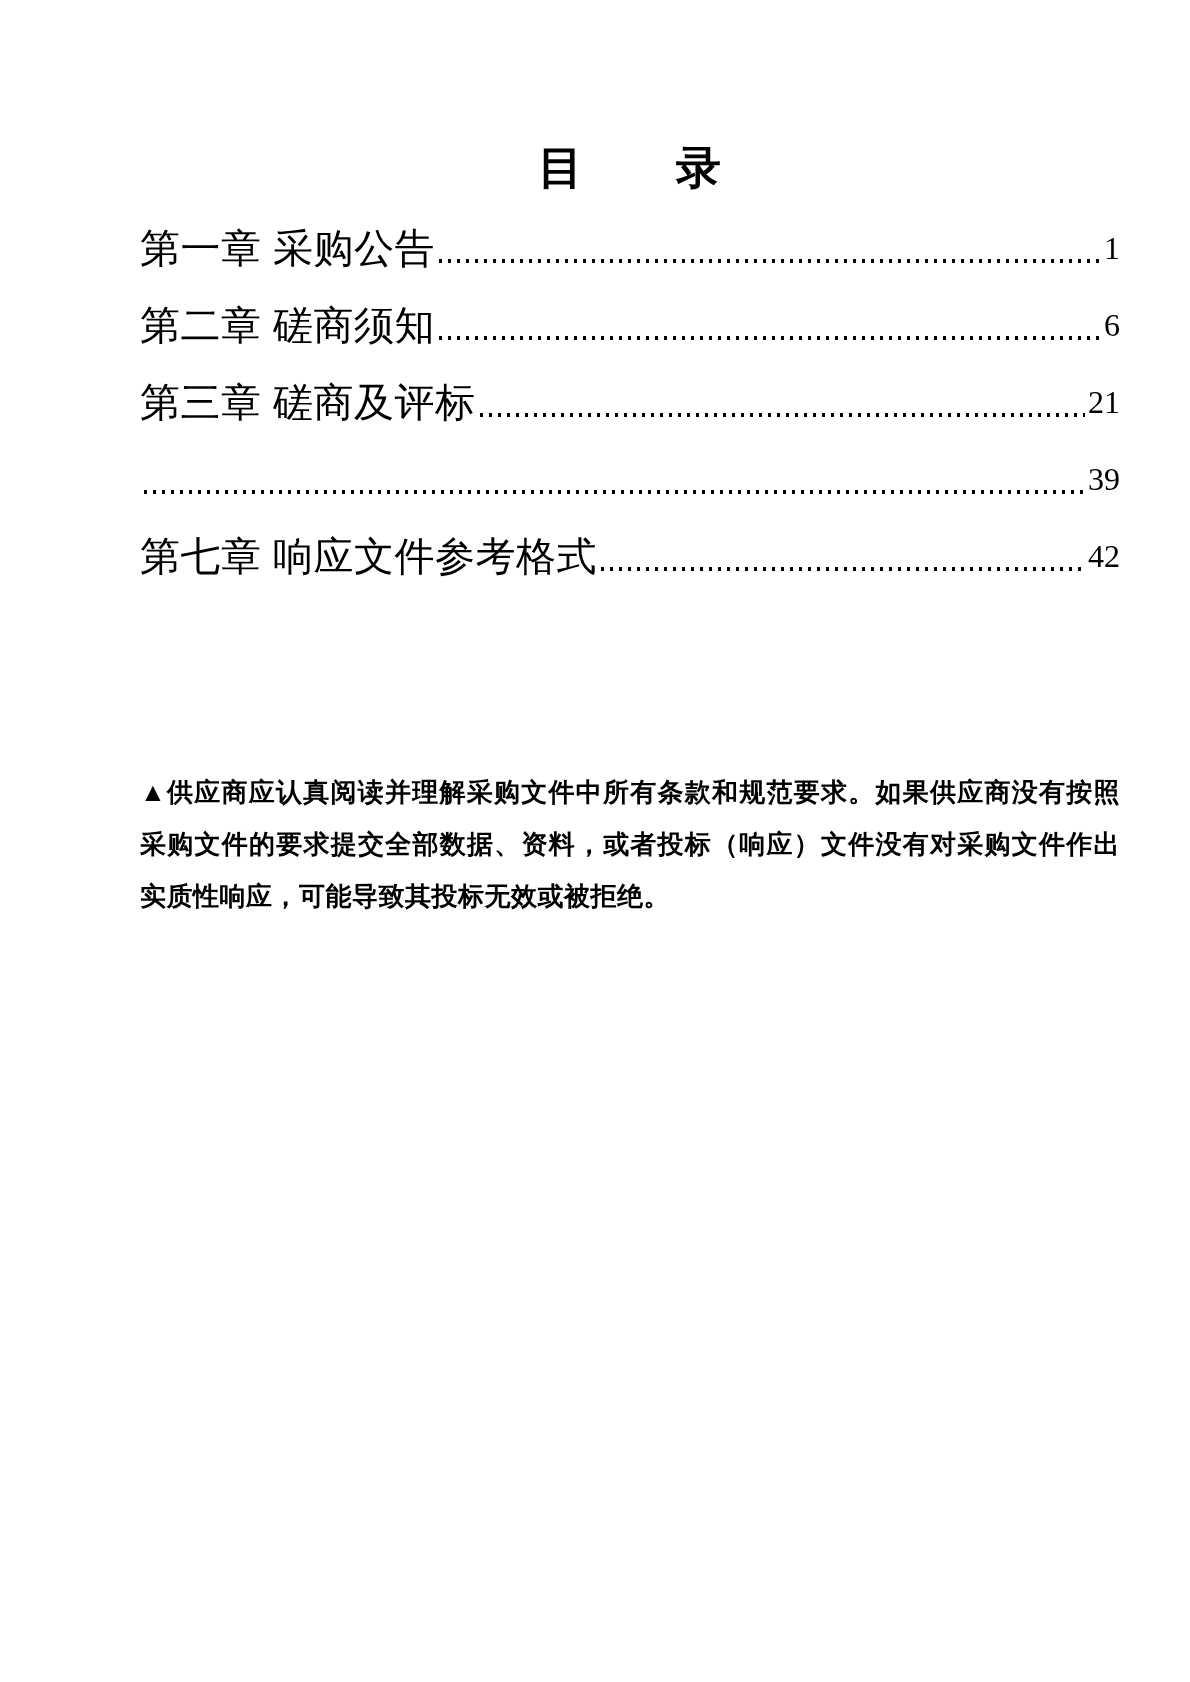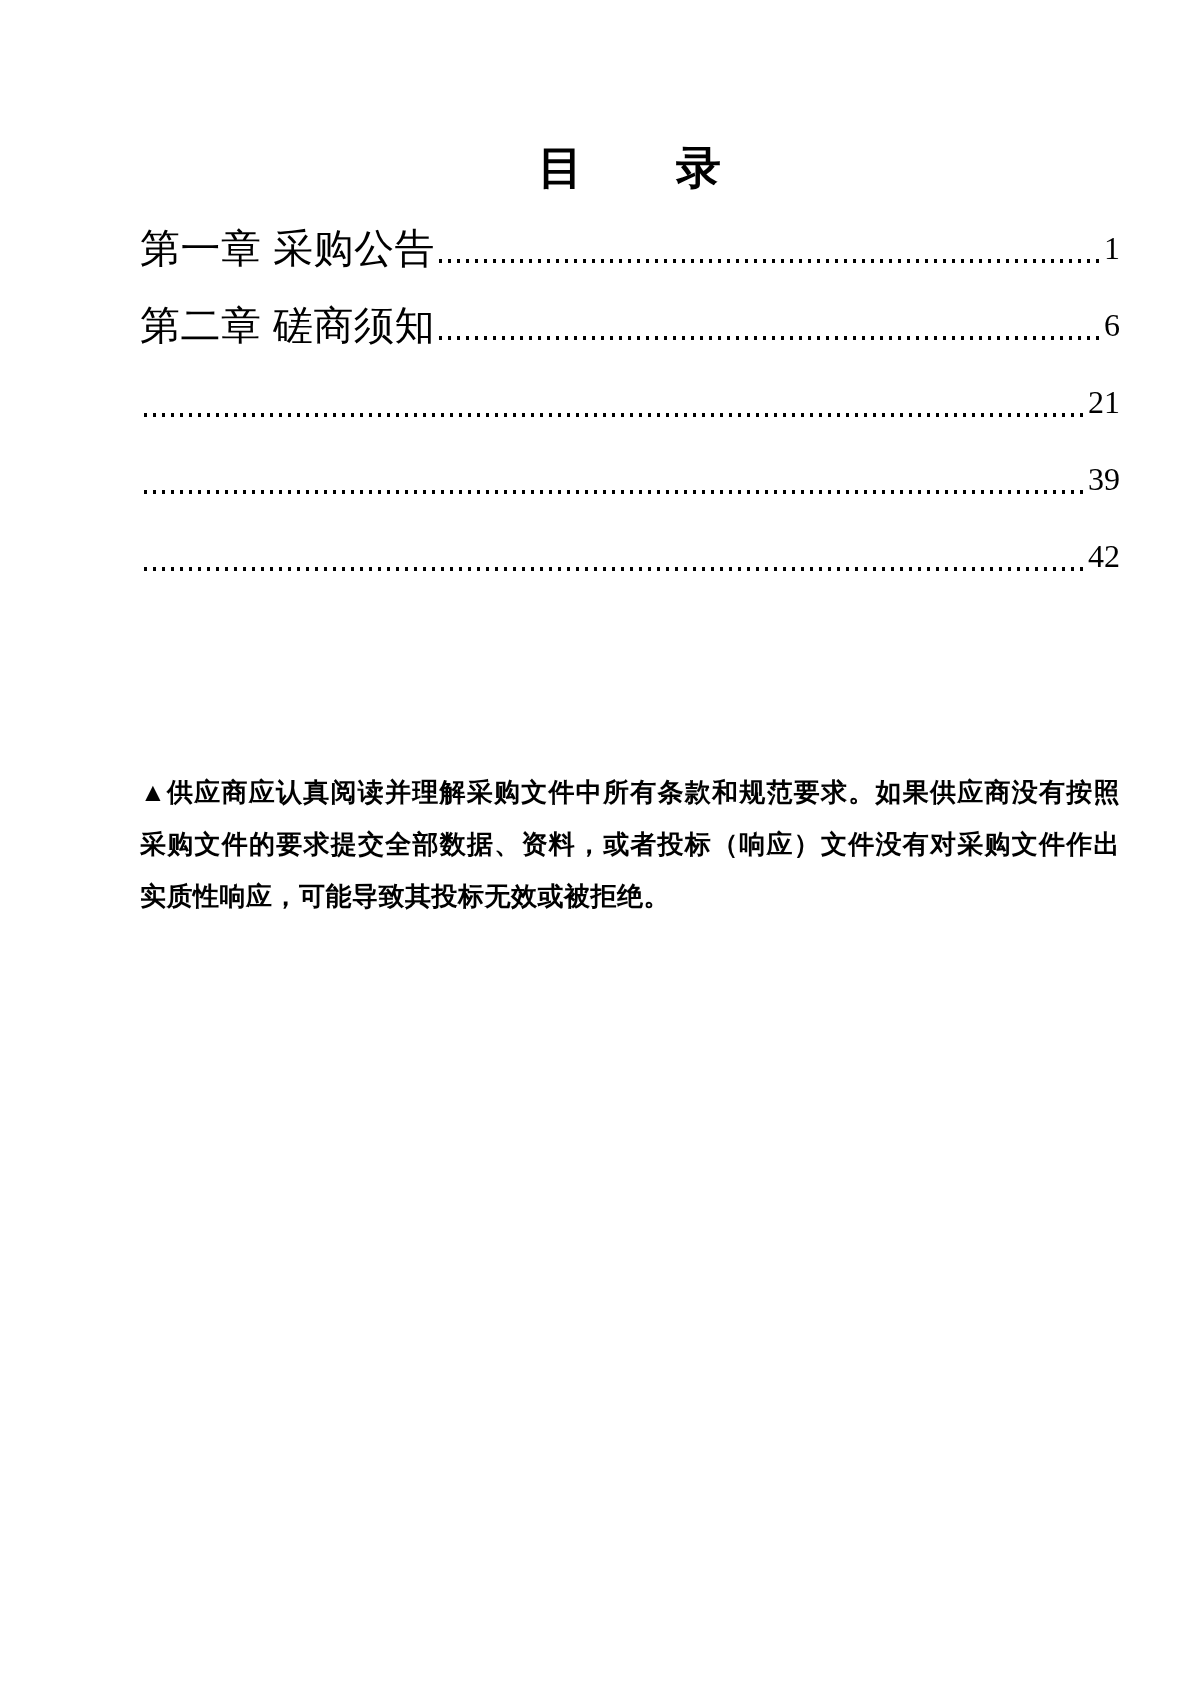--- a/index.html
+++ b/index.html
@@ -81,6 +81,7 @@
     <span class="toc-page-num">6</span>
   </div>
       <div class="toc-row">
+    <span class="toc-label">第三章 磋商及评标</span>
     <span class="toc-dots"></span>
     <span class="toc-page-num">21</span>
   </div>

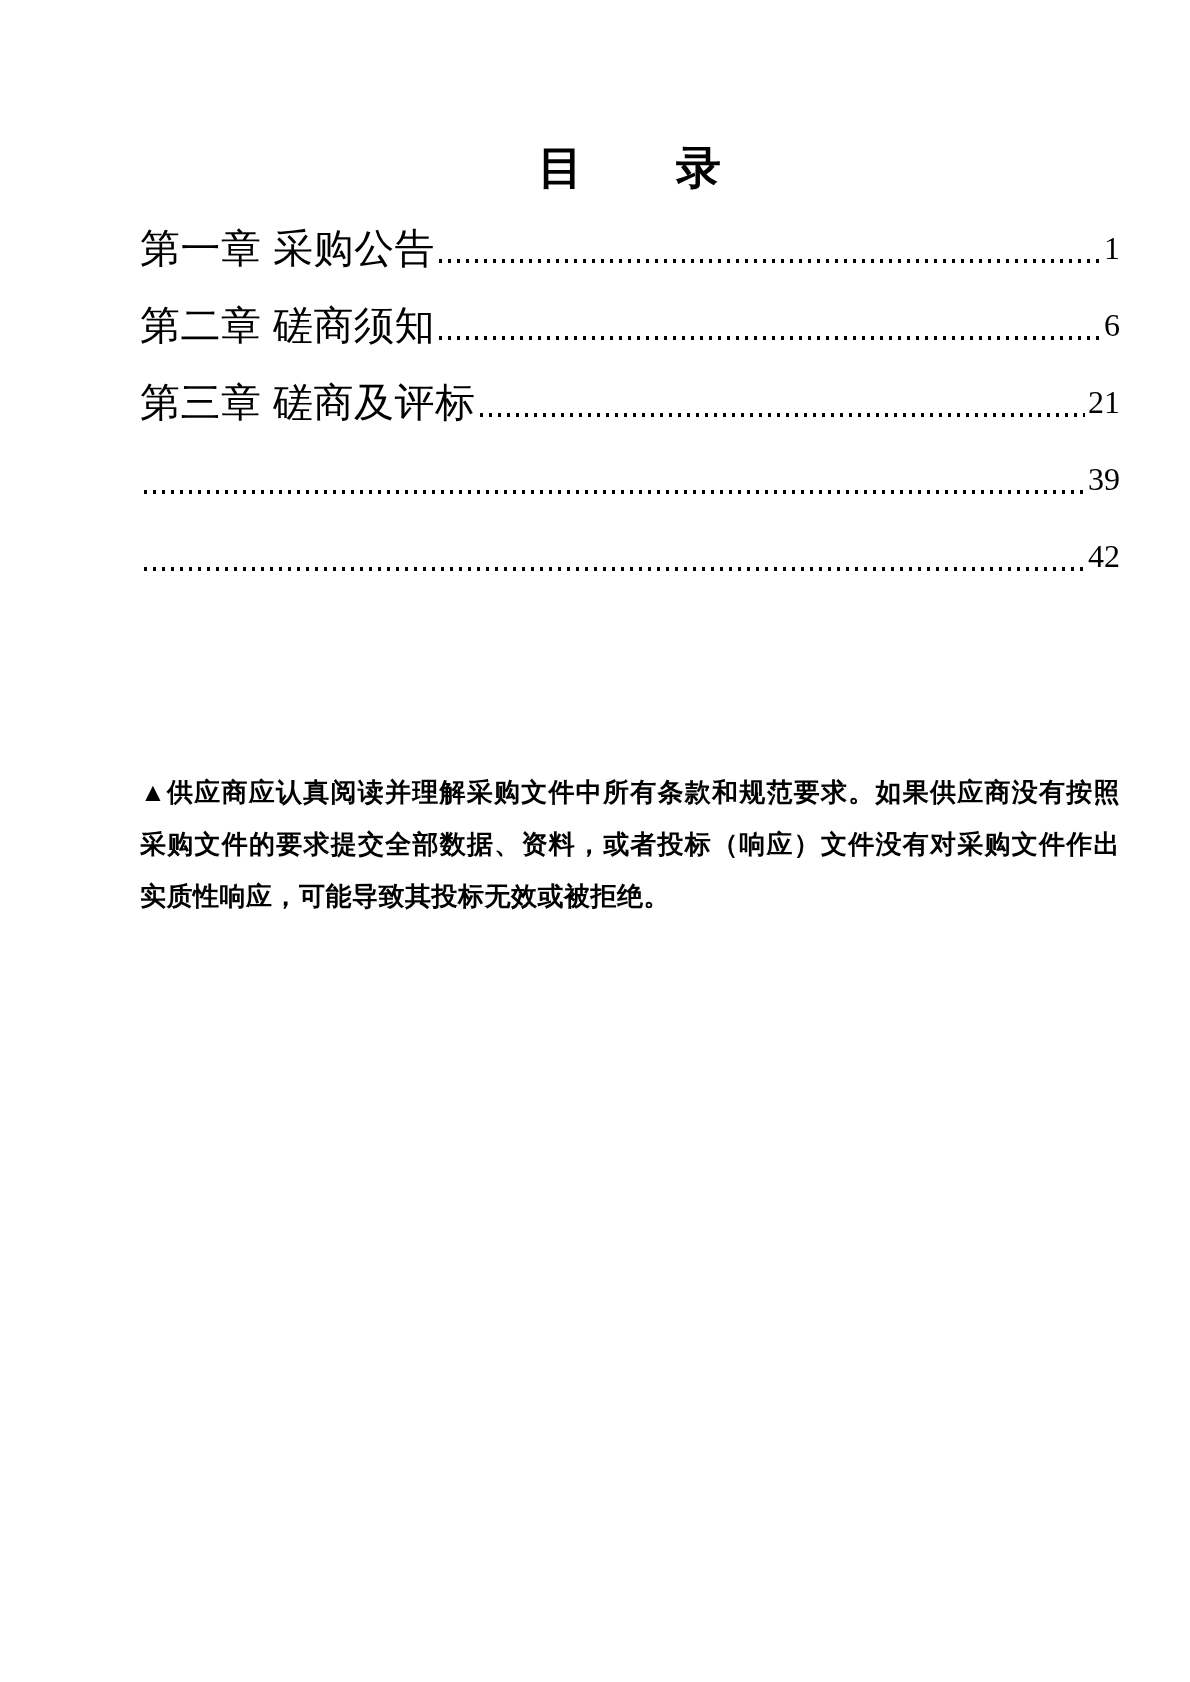--- a/index.html
+++ b/index.html
@@ -90,6 +90,7 @@
     <span class="toc-page-num">39</span>
   </div>
       <div class="toc-row">
+    <span class="toc-label">第七章 响应文件参考格式</span>
     <span class="toc-dots"></span>
     <span class="toc-page-num">42</span>
   </div>

